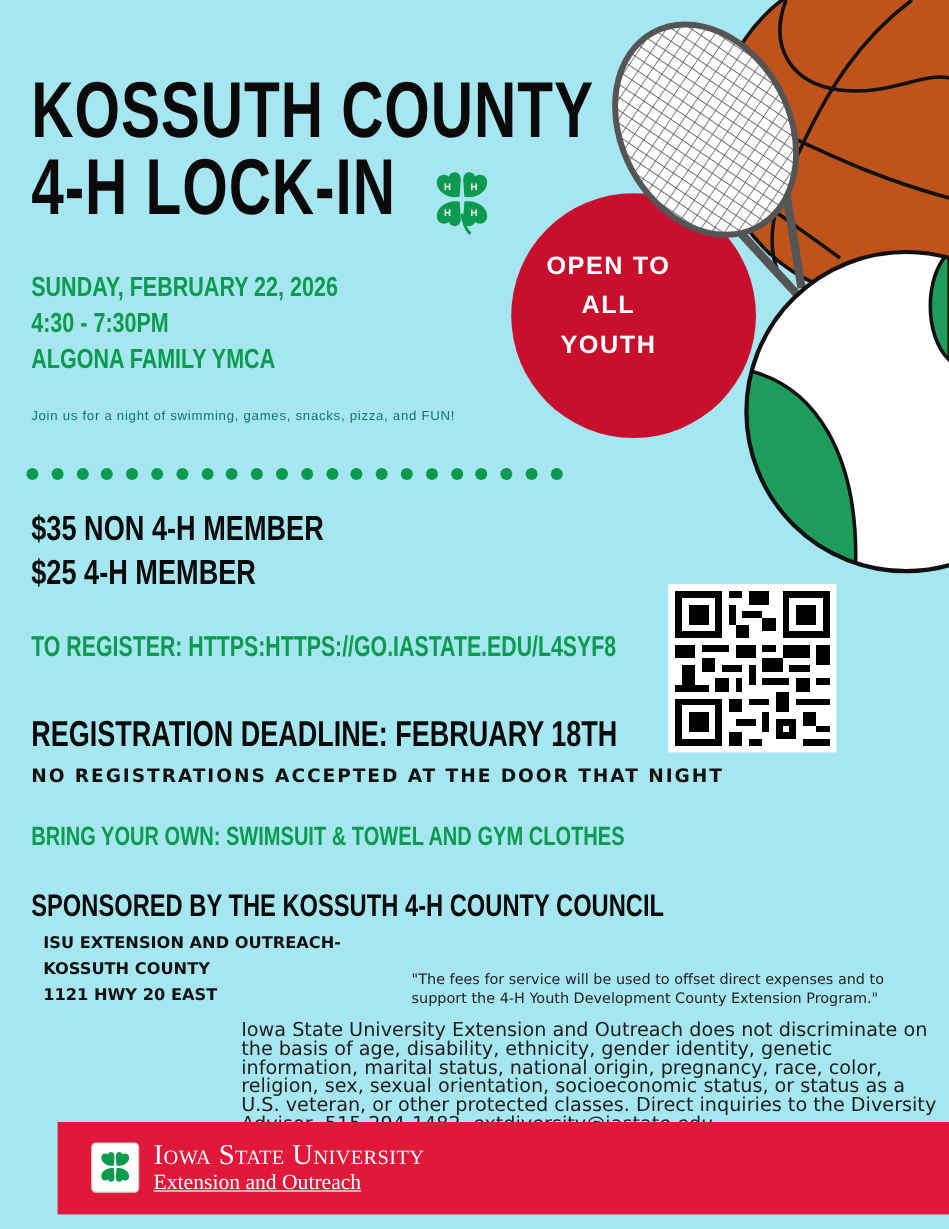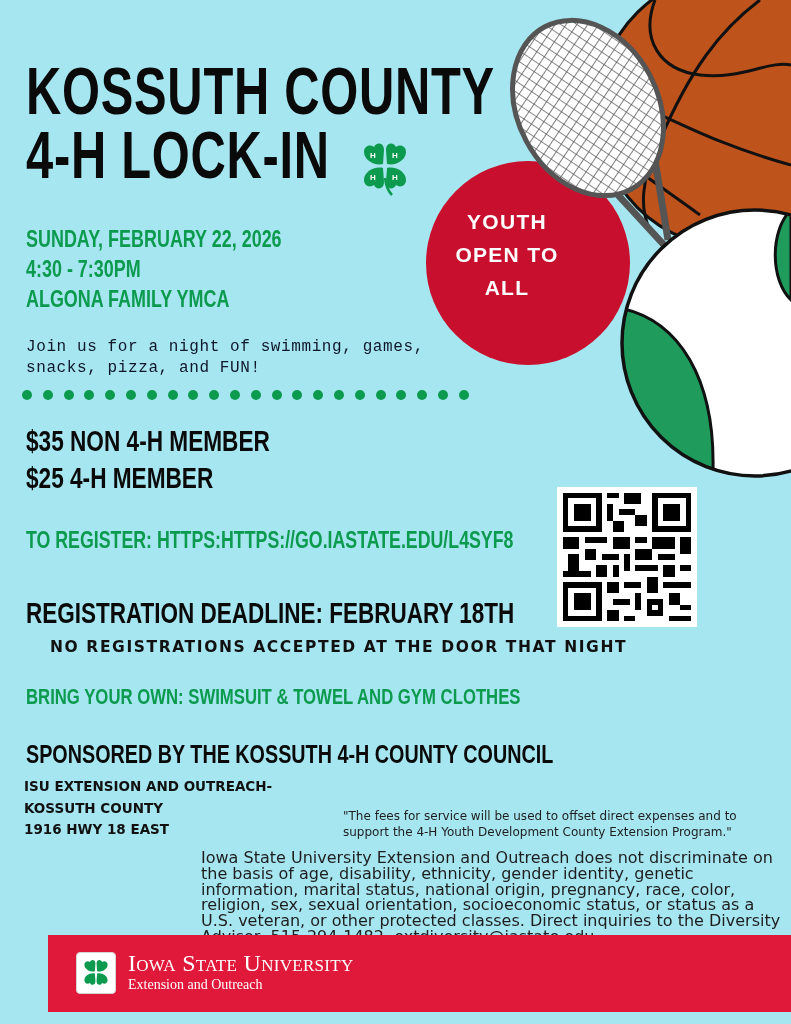--- a/index.html
+++ b/index.html
@@ -125,8 +125,8 @@
   </div>
 
 <div class="abs youth">
+  <div>OPEN TO ALL</div>
   <div>YOUTH</div>
-  <div>OPEN TO ALL</div>
 </div>
 
 <div class="abs cond price" style="top:425px">$35 NON 4-H MEMBER</div>

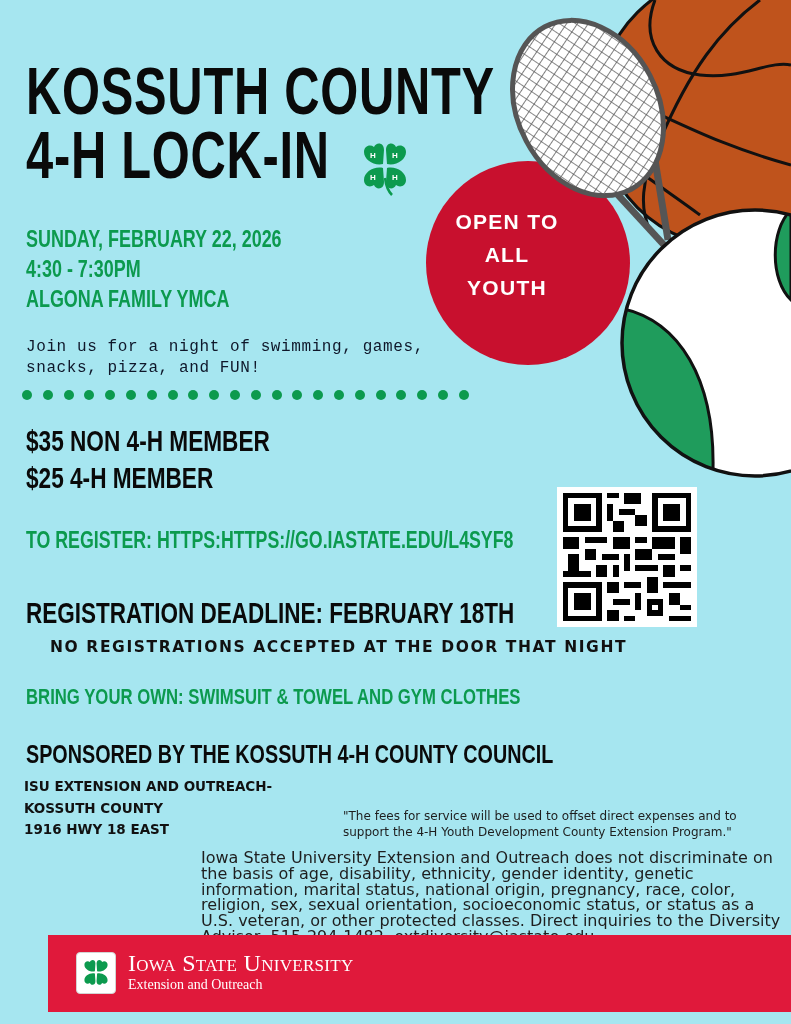--- a/index.html
+++ b/index.html
@@ -9,7 +9,7 @@
   .title { left:26px; color:#0a0a0a; font-size:66px; line-height:62px; transform:scaleX(0.74); letter-spacing:1px; }
   .green { color:#0c9a4e; }
   .event-line { left:26px; font-size:23px; transform:scaleX(0.78); }
-  .desc { left:26px; top:337px; width:460px; font-size:16px; line-height:21px; color:#0f172a; letter-spacing:0.6px; font-family:Liberation Mono, monospace; }
+  .desc { left:26px; top:337px; width:460px; font-size:11px; line-height:21px; color:#0f766e; letter-spacing:0.6px; font-family:Liberation Sans, sans-serif; }
   .dots { left:22px; top:390px; display:flex; gap:10.8px; }
   .dot { width:10px; height:10px; border-radius:50%; background:#0c9a4e; }
   .price { left:26px; font-size:29px; color:#0a0a0a; transform:scaleX(0.78); }

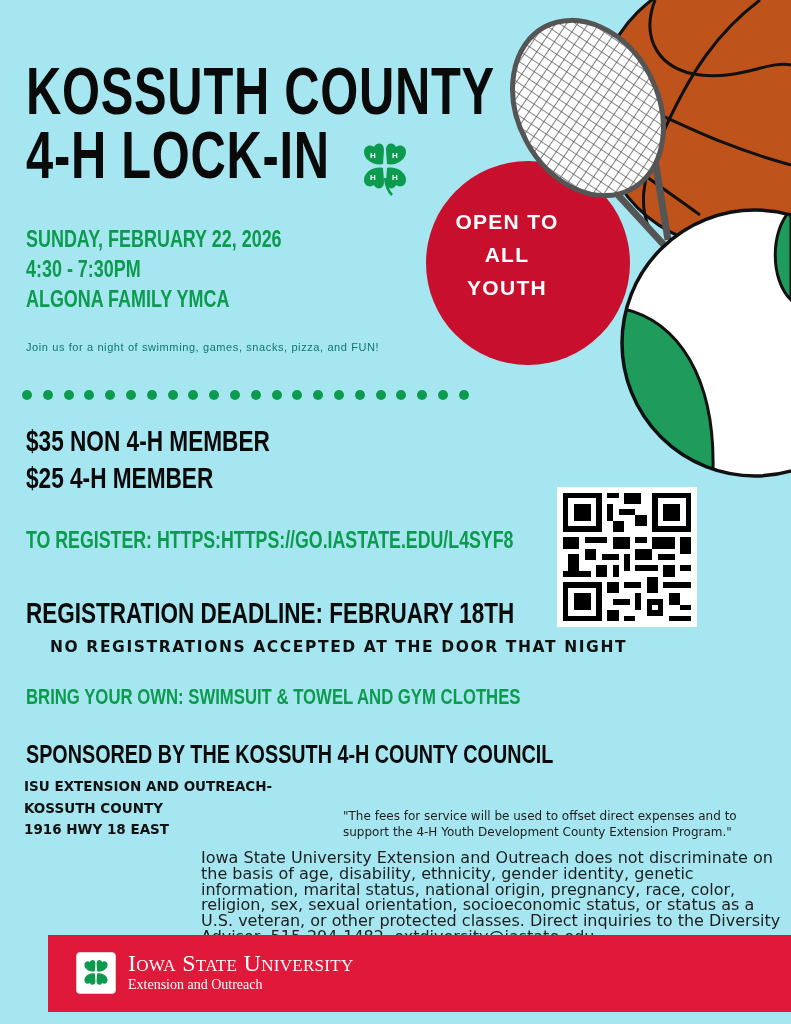--- a/index.html
+++ b/index.html
@@ -15,7 +15,7 @@
   .price { left:26px; font-size:29px; color:#0a0a0a; transform:scaleX(0.78); }
   .register { left:26px; top:526px; font-size:24px; transform:scaleX(0.74); }
   .deadline { left:26px; top:596px; font-size:30px; color:#0a0a0a; transform:scaleX(0.75); }
-  .noreg { left:26px; top:638px; font-size:15.5px; font-weight:700; color:#111; letter-spacing:1.6px; font-family:"DejaVu Sans", sans-serif;margin-left:24px; }
+  .noreg { left:26px; top:638px; font-size:15.5px; font-weight:700; color:#111; letter-spacing:1.6px; font-family:"DejaVu Sans", sans-serif; }
   .byo { left:26px; top:684px; font-size:22px; transform:scaleX(0.76); }
   .sponsor { left:26px; top:739px; font-size:26px; color:#0a0a0a; transform:scaleX(0.76); }
   .addr { left:24px; top:776px; font-size:13.5px; font-weight:700; line-height:21.5px; color:#111; font-family:"DejaVu Sans", sans-serif; }

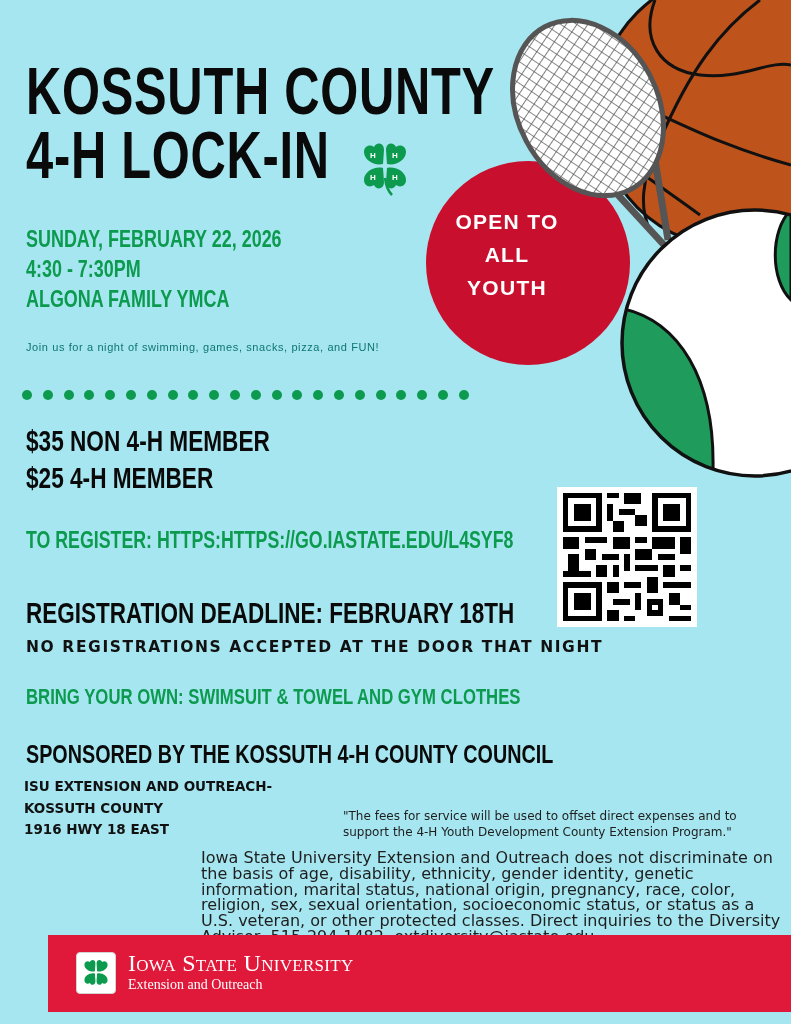--- a/index.html
+++ b/index.html
@@ -18,7 +18,7 @@
   .noreg { left:26px; top:638px; font-size:15.5px; font-weight:700; color:#111; letter-spacing:1.6px; font-family:"DejaVu Sans", sans-serif; }
   .byo { left:26px; top:684px; font-size:22px; transform:scaleX(0.76); }
   .sponsor { left:26px; top:739px; font-size:26px; color:#0a0a0a; transform:scaleX(0.76); }
-  .addr { left:24px; top:776px; font-size:13.5px; font-weight:700; line-height:21.5px; color:#111; font-family:"DejaVu Sans", sans-serif; }
+  .addr { left:36px; top:776px; font-size:13.5px; font-weight:700; line-height:21.5px; color:#111; font-family:"DejaVu Sans", sans-serif; }
   .quote { left:343px; top:809px; font-size:12px; line-height:15.5px; color:#1e1e1e; font-family:"DejaVu Sans", sans-serif; width:440px; }
   .nondisc { left:201px; top:850px; width:580px; font-size:16px; line-height:15.8px; color:#1e1e1e; font-family:"DejaVu Sans", sans-serif; }
   .footer { left:24px; top:935px; width:751px; height:77px; background:#e0193b;margin-left:24px; }

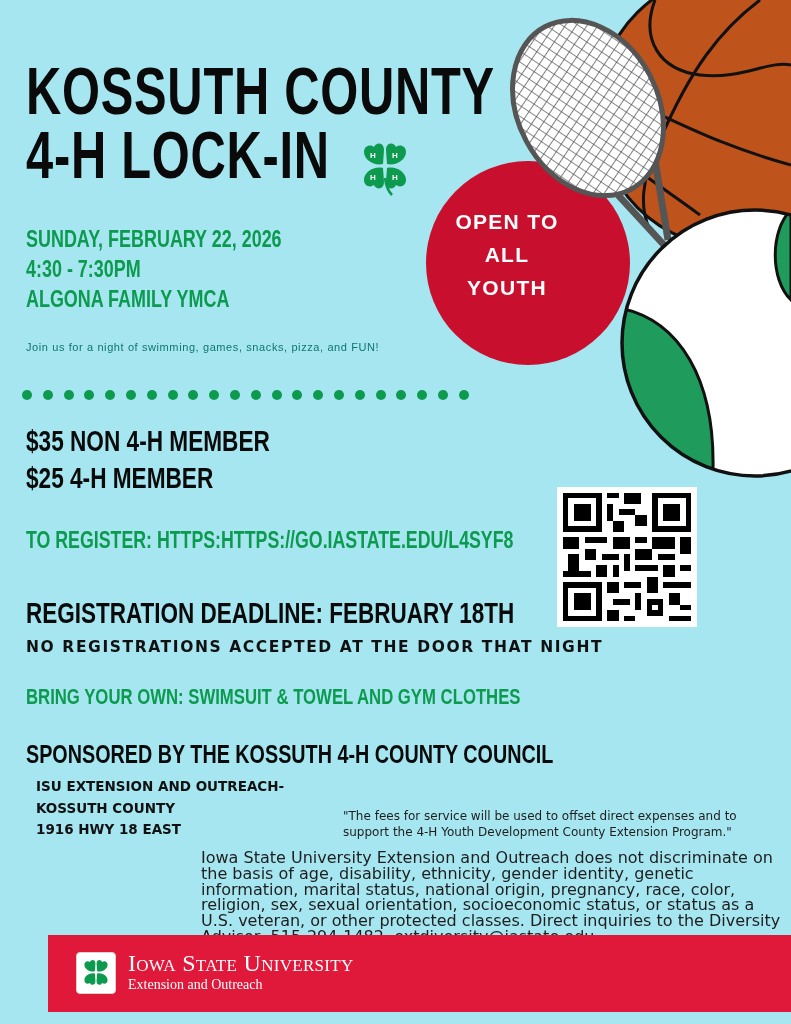--- a/index.html
+++ b/index.html
@@ -193,7 +193,7 @@
 <div class="abs addr">
   <div>ISU EXTENSION AND OUTREACH-</div>
   <div>KOSSUTH COUNTY</div>
-  <div>1916 HWY 18 EAST</div>
+  <div>1121 HWY 20 EAST</div>
 </div>
 
 <div class="abs quote">"The fees for service will be used to offset direct expenses and to support the 4-H Youth Development County Extension Program."</div>

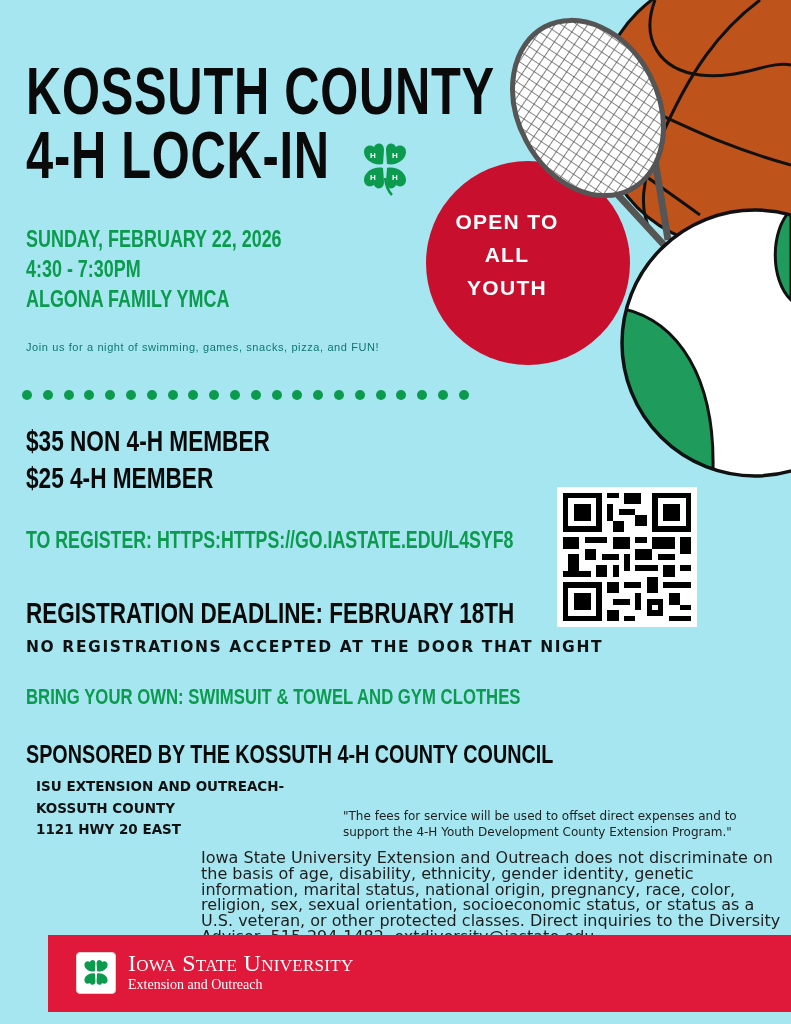--- a/index.html
+++ b/index.html
@@ -24,7 +24,7 @@
   .footer { left:24px; top:935px; width:751px; height:77px; background:#e0193b;margin-left:24px; }
   .footer-logo { position:absolute; left:28px; top:17px; width:38px; height:40px; background:#fff; border-radius:4px; border:1px solid #d3d3d3; display:flex; align-items:center; justify-content:center; }
   .isu-name { position:absolute; left:80px; top:16px; color:#fff; font-family:"Liberation Serif", serif; font-size:24px; letter-spacing:0.3px; font-variant:small-caps; line-height:24px; }
-  .isu-sub { position:absolute; left:80px; top:41px; color:#fff; font-family:"Liberation Serif", serif; font-size:14px; line-height:18px; }
+  .isu-sub { position:absolute; left:80px; top:41px; color:#fff; font-family:"Liberation Serif", serif; font-size:18px; line-height:18px;text-decoration:underline; }
   .youth { left:432px; top:205px; width:150px; text-align:center; color:#fff; font-size:21px; line-height:33px; letter-spacing:1.3px; font-family:"Liberation Sans Narrow","Liberation Sans", sans-serif; font-weight:700; }
   .youth sup { font-size:11px; vertical-align:top; position:relative; top:-4px; }
   .qr { left:557px; top:487px; width:140px; height:140px; background:#fff; }

